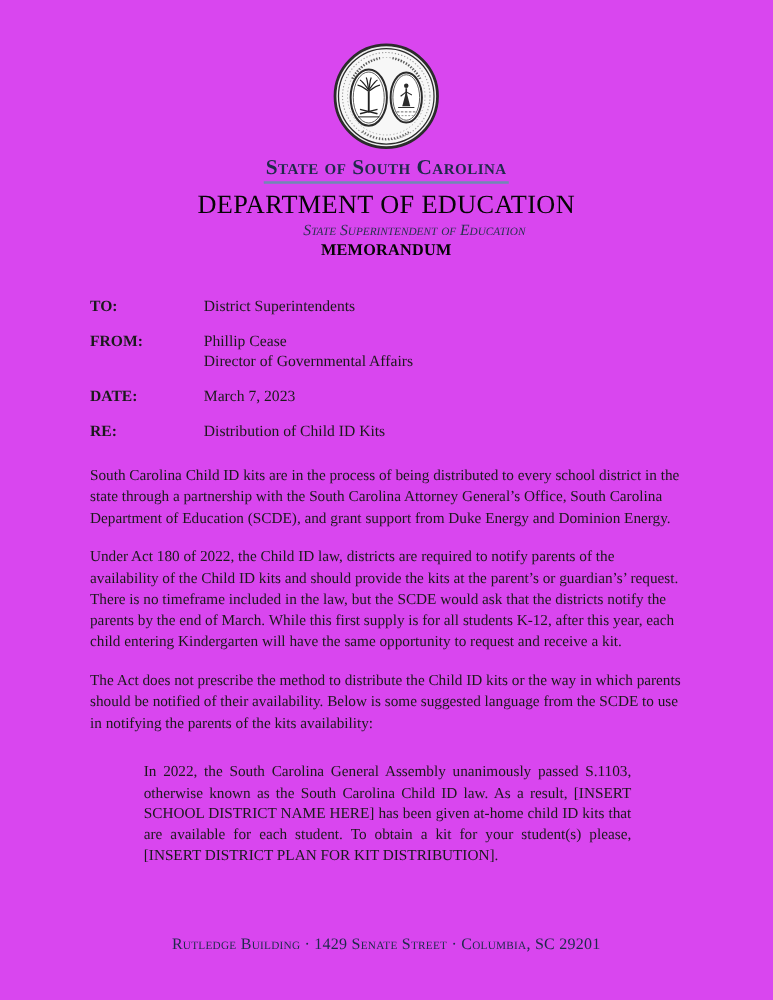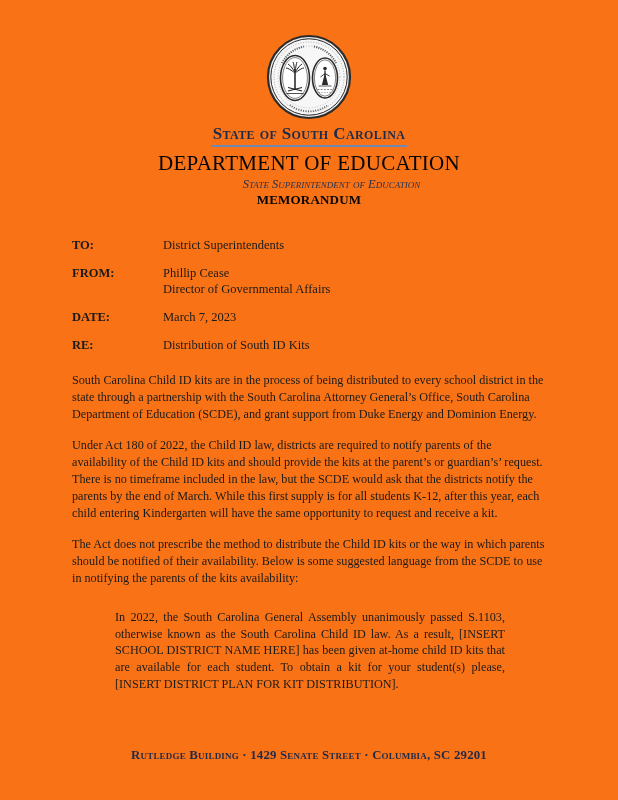--- a/index.html
+++ b/index.html
@@ -5,7 +5,7 @@
   * { margin:0; padding:0; box-sizing:border-box; }
   html,body { background:#888; }
   .page {
-    width:618px; height:800px; margin:0 auto; background:#f97316;
+    width:618px; height:800px; margin:0 auto; background:#d946ef;
     position:relative; overflow:hidden;
     font-family:"Liberation Serif", serif; color:#1a1a1a;
   }

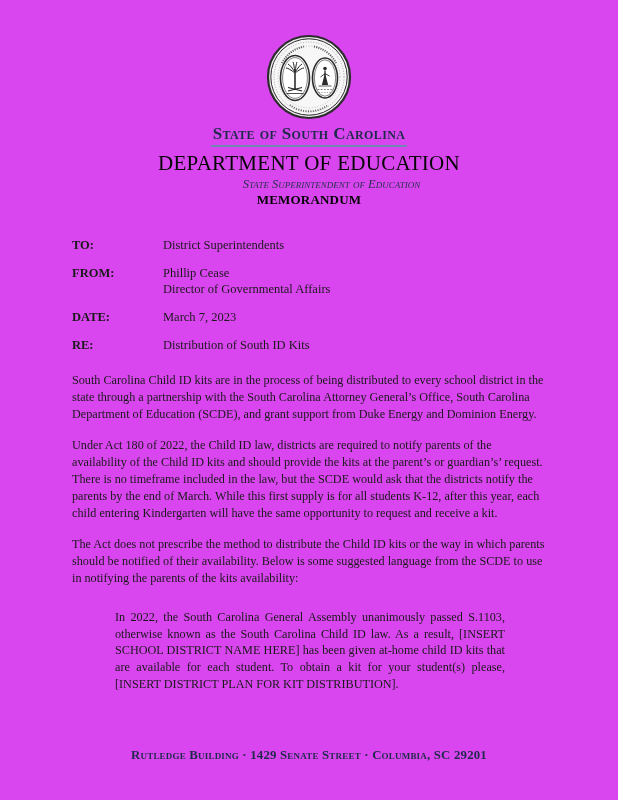--- a/index.html
+++ b/index.html
@@ -130,7 +130,7 @@
     <div class="field-row">
       <div class="field-label">RE:</div>
       <div class="field-value">
-        <div>Distribution of South ID Kits</div>
+        <div>Distribution of Child ID Kits</div>
       </div>
     </div>
   </div>

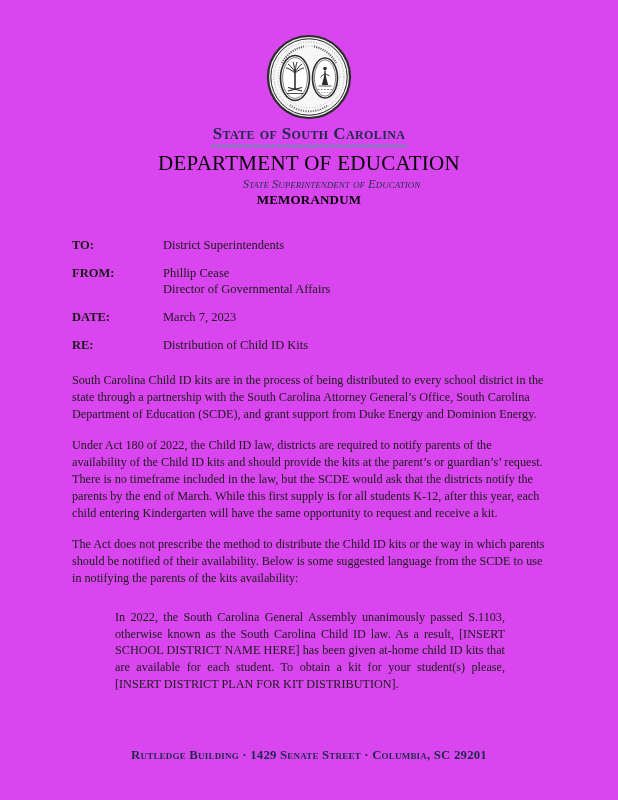--- a/index.html
+++ b/index.html
@@ -47,7 +47,7 @@
   .footer {
     position:absolute; left:0; right:0; top:747px; text-align:center;
     font-variant:small-caps; font-size:12.8px; line-height:17.5px;
-    color:#1e2a4a; letter-spacing:0.2px;font-weight:bold;
+    color:#1e2a4a; letter-spacing:0.2px;
   }
 </style>
 </head>

